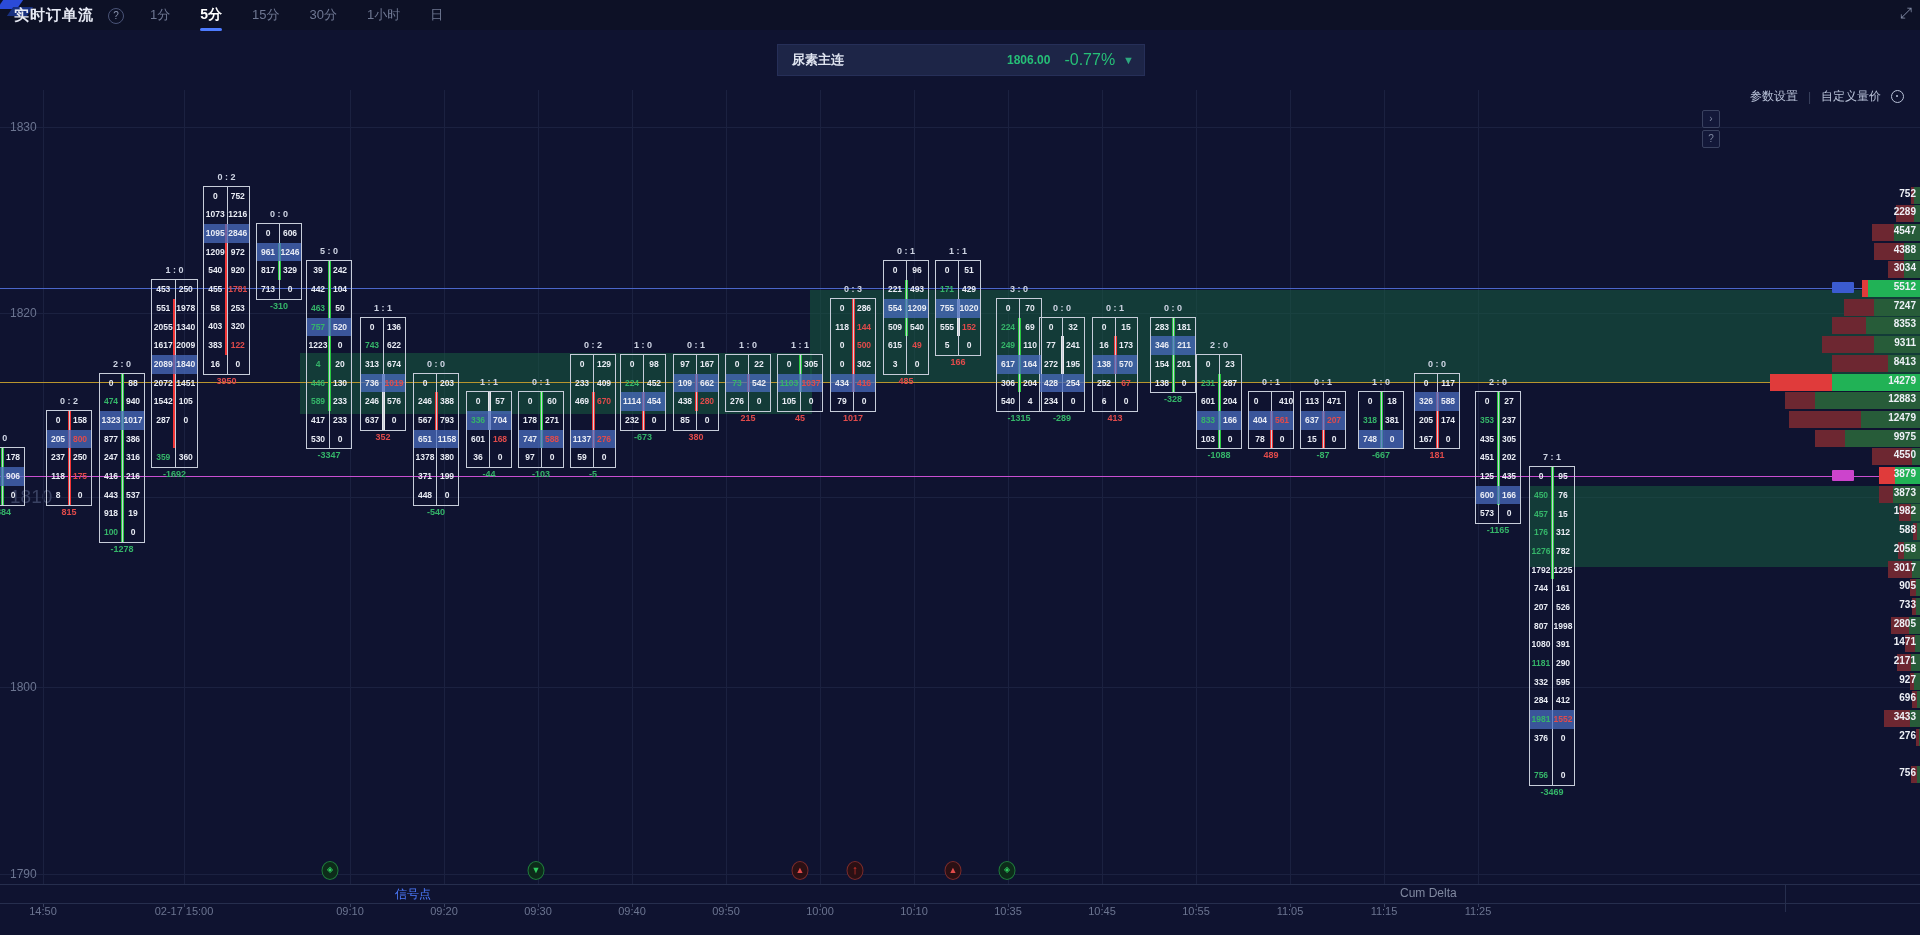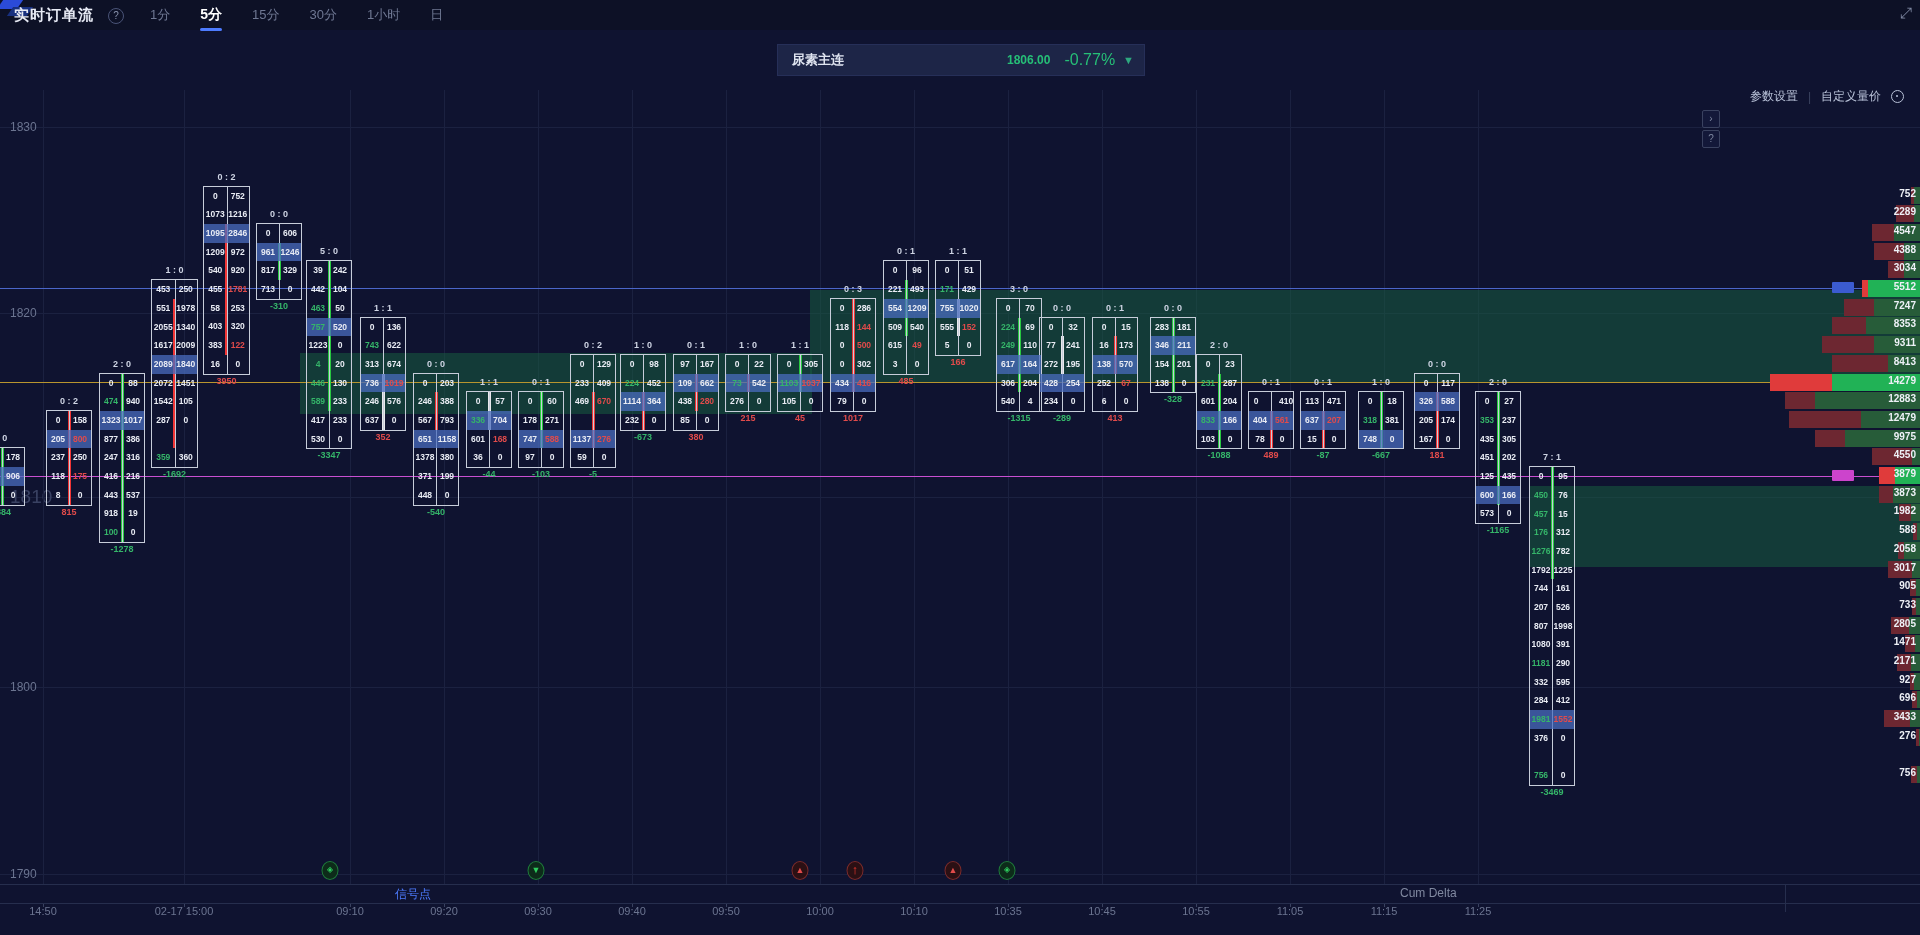--- a/index.html
+++ b/index.html
@@ -684,7 +684,7 @@
         </div>
         <div class="crow" style="height: 18.7px;">
           <span class="ccell hl" style="line-height: 18.7px;">1114</span>
-          <span class="ccell hl" style="line-height: 18.7px;">364</span>
+          <span class="ccell hl" style="line-height: 18.7px;">454</span>
         </div>
         <div class="crow" style="height: 18.7px;">
           <span class="ccell" style="line-height: 18.7px;">232</span>

